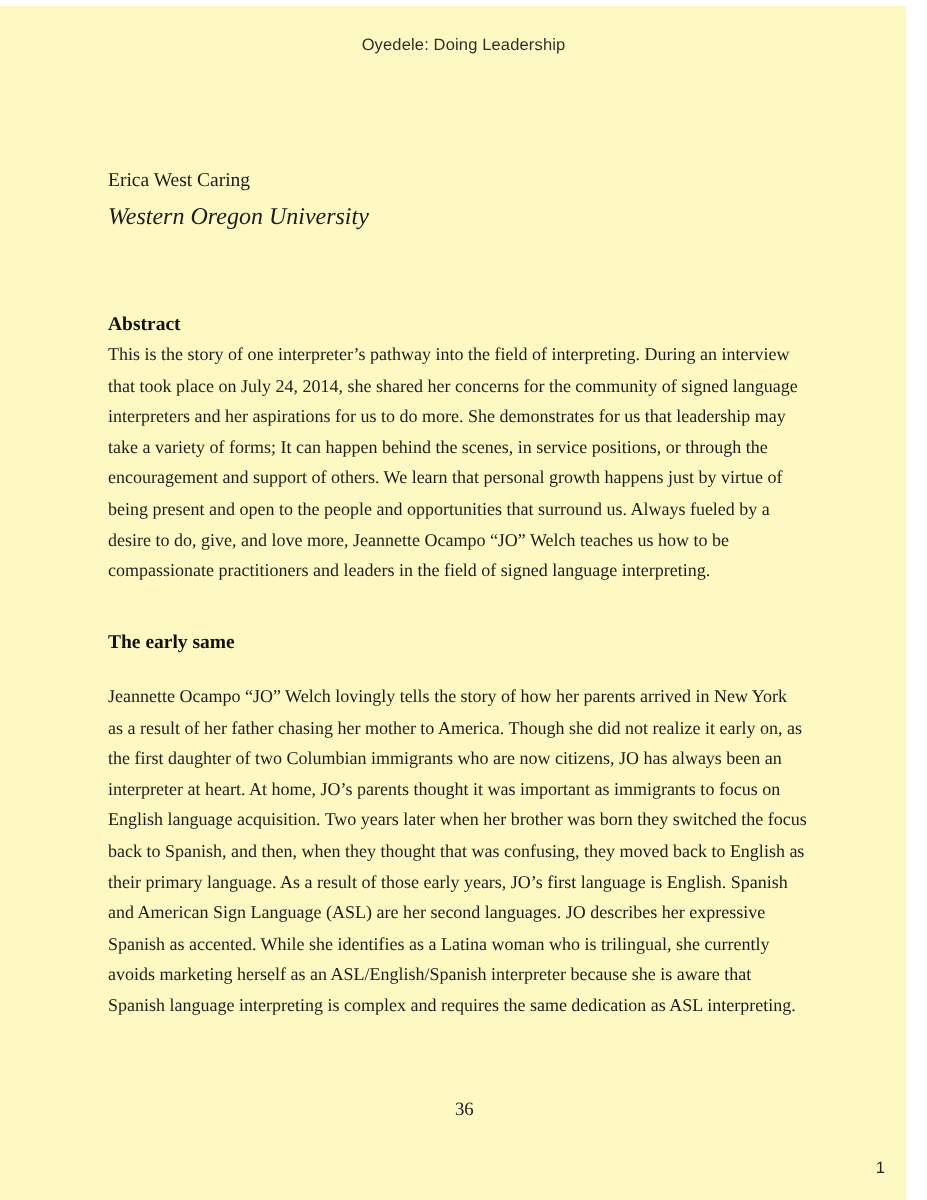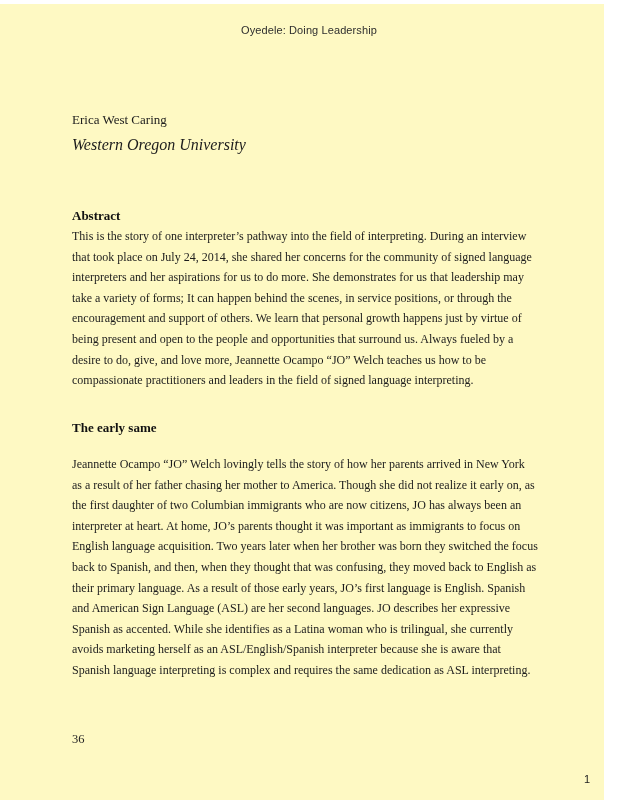--- a/index.html
+++ b/index.html
@@ -88,7 +88,7 @@
     top: 728px;
     left: 72px;
     width: 475px;
-    text-align: left;
+    text-align: center;
     font-size: 12.5px;
     color: #222222;
   }

